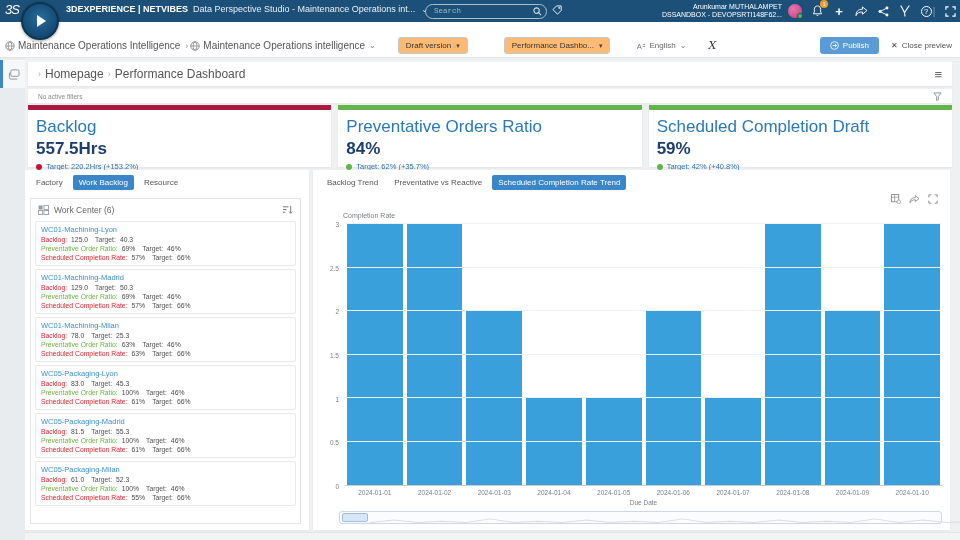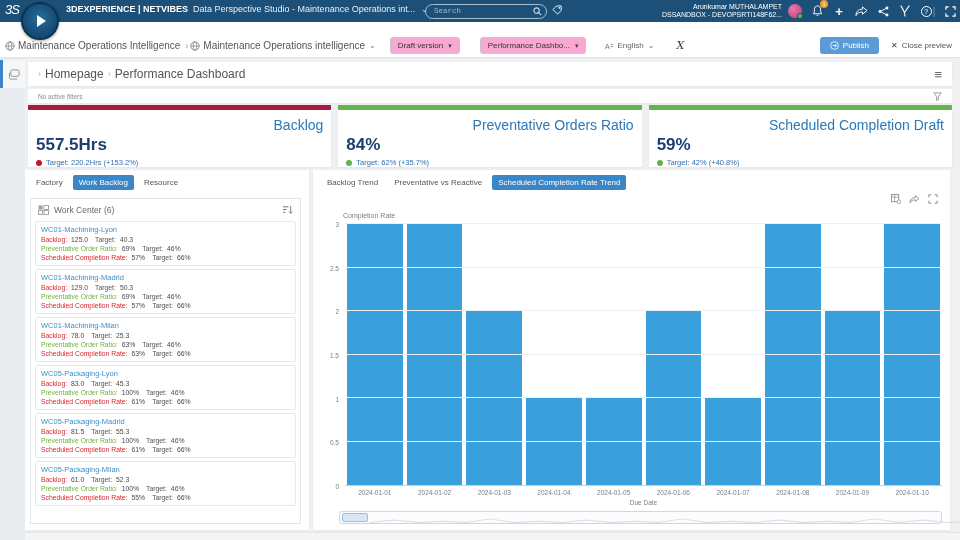--- a/index.html
+++ b/index.html
@@ -43,7 +43,7 @@
   .toolbar2 .crumbtxt{font-size:10px;color:#555;white-space:nowrap;margin:0 3px;}
   .toolbar2 .sep{font-size:9px;color:#999;margin:0 2px;}
   .t2chev{font-size:8px;color:#777;margin:0 4px 0 1px;}
-  .btn-sm{border:1px solid #c6c8ca;border-radius:3px;background:#f9a8d4;font-size:8px;color:#333;padding:3px 7px;margin:0 10px;white-space:nowrap;display:flex;align-items:center;gap:5px;cursor:pointer;}
+  .btn-sm{border:1px solid #c6c8ca;border-radius:3px;background:#fdba74;font-size:8px;color:#333;padding:3px 7px;margin:0 18px;white-space:nowrap;display:flex;align-items:center;gap:5px;cursor:pointer;}
   .btn-sm .caret{font-size:7px;color:#444;}
   .langwrap{display:flex;align-items:center;gap:3px;margin:0 8px;color:#666;font-size:8px;}
   .xitalic{font-family:"DejaVu Serif",serif;font-style:italic;font-size:11px;color:#333;margin:0 10px;}

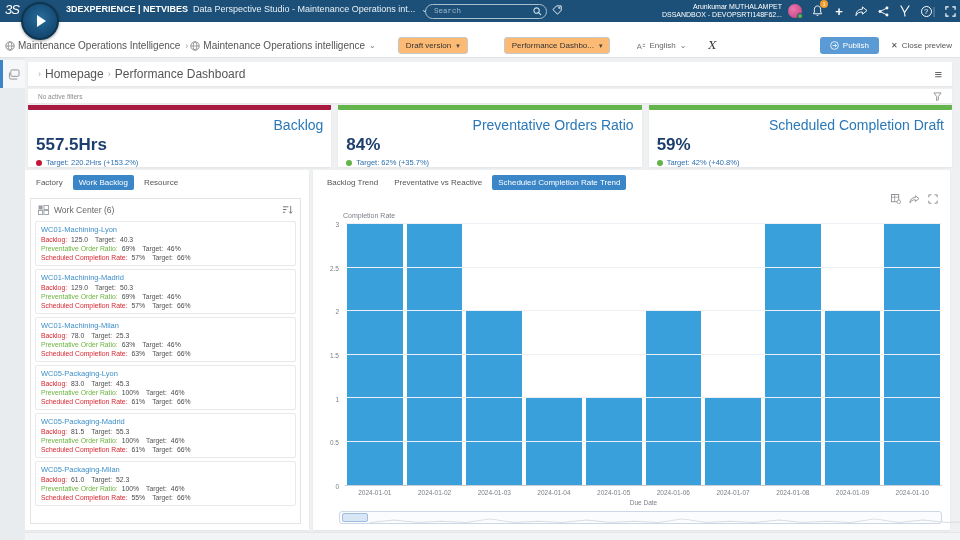--- a/index.html
+++ b/index.html
@@ -71,7 +71,7 @@
   .kpi .topline{position:absolute;top:0;left:0;right:0;height:5px;border-radius:0 0 1px 1px;}
   .kpi.red .topline{background:#a81a40;}
   .kpi.green .topline{background:#63b44a;}
-  .kpi .ttl{font-size:14px;color:#2a78b8;margin-top:2px;text-align:right;}
+  .kpi .ttl{font-size:17px;color:#2a78b8;margin-top:2px;}
   .kpi .val{font-size:17px;font-weight:bold;color:#1c3e6e;margin-top:2px;}
   .kpi .tgt{display:flex;align-items:center;gap:4px;margin-top:3px;font-size:7.5px;color:#2f6fae;}
   .dot{width:6px;height:6px;border-radius:50%;}

